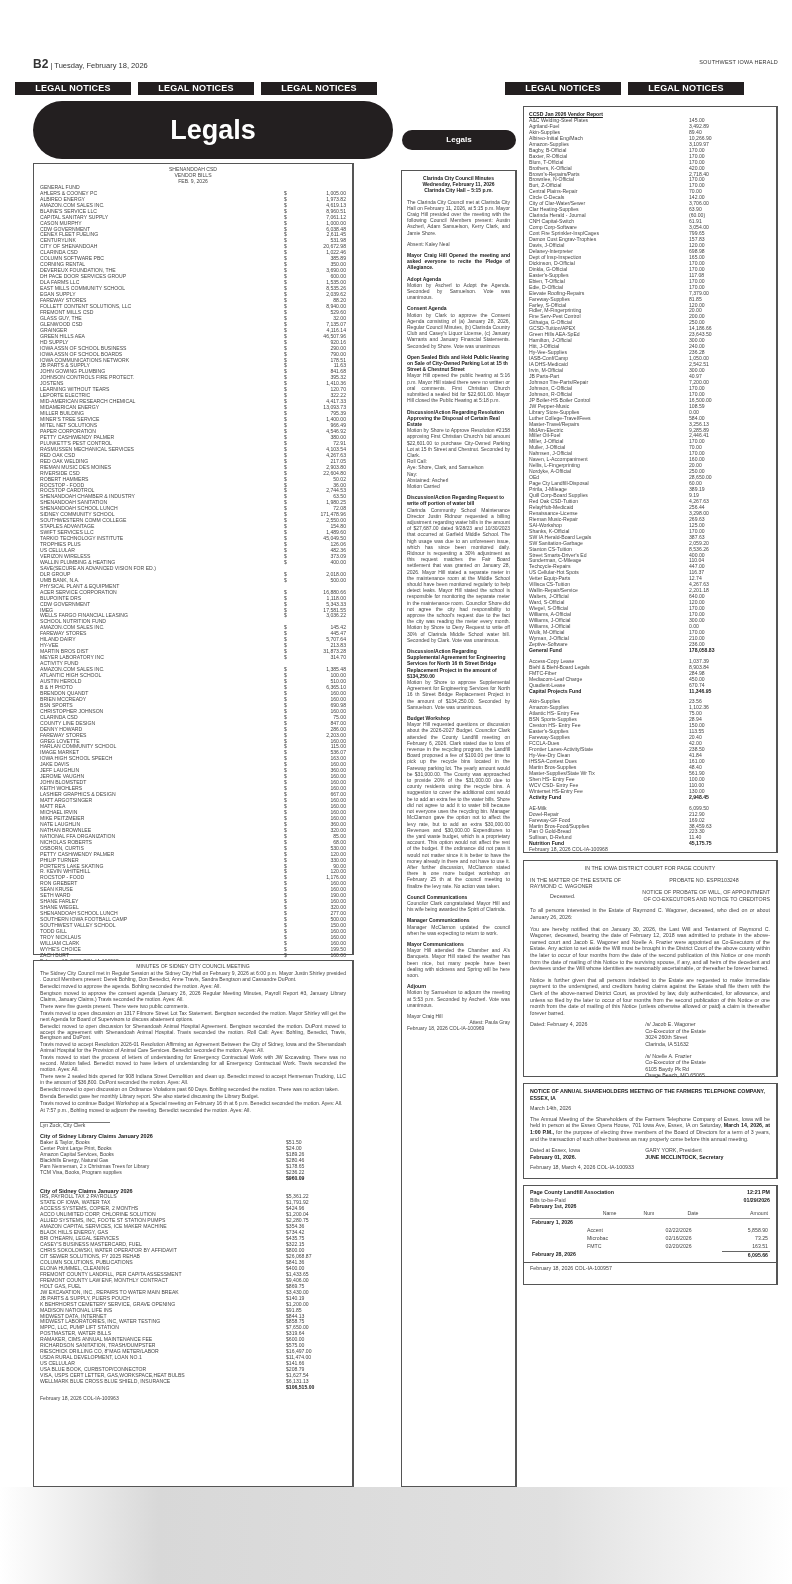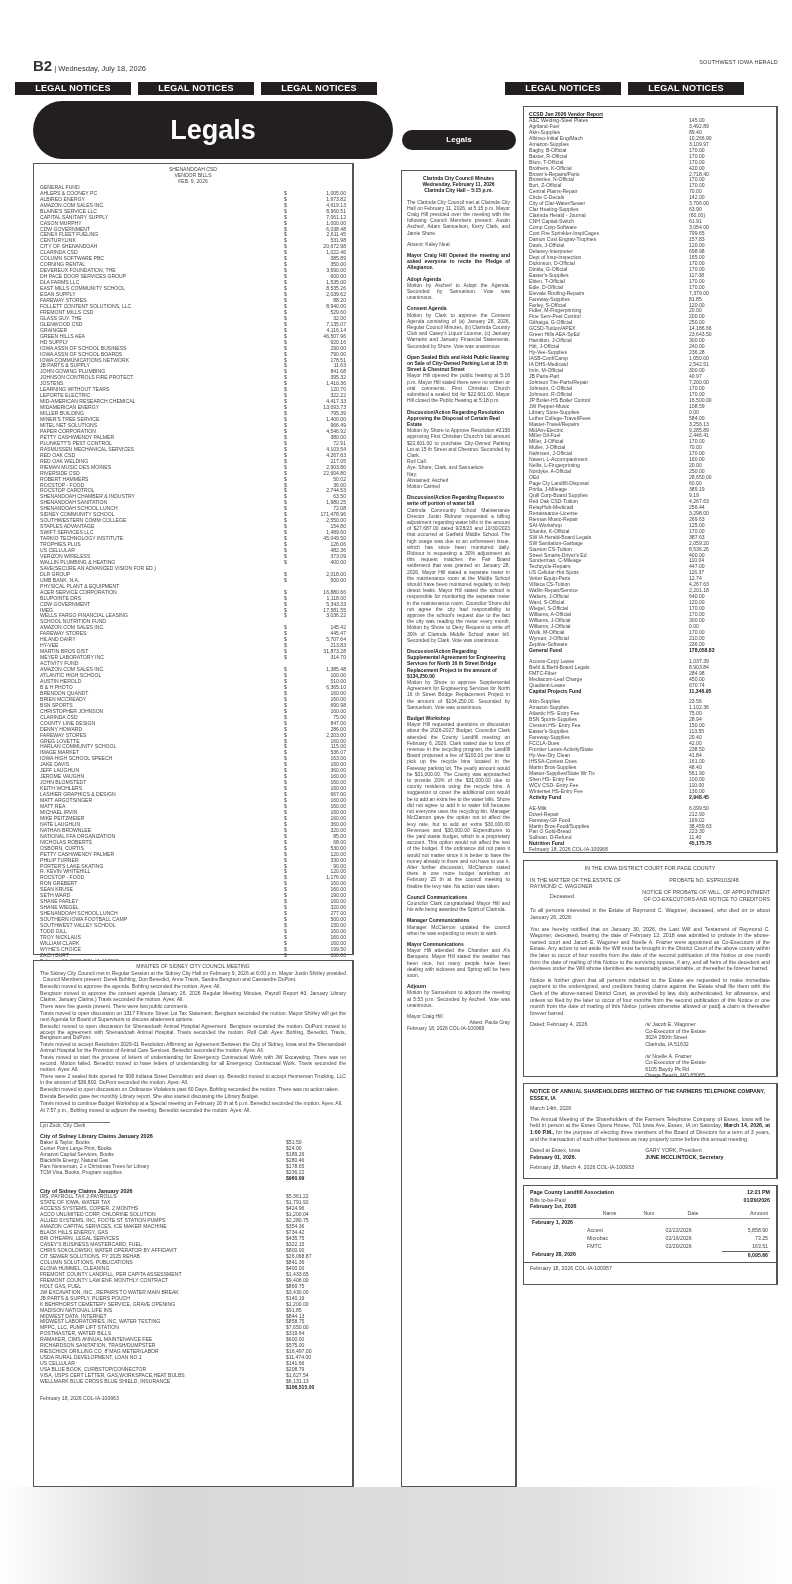--- a/index.html
+++ b/index.html
@@ -5,7 +5,7 @@
 *{box-sizing:border-box;margin:0;padding:0}
 body{width:792px;height:1584px;background:#fff;font-family:"Liberation Sans",sans-serif;color:#222;position:relative;overflow:hidden}
 .hdr{position:absolute;top:57px;left:33px;right:14px;height:14px;font-size:7.5px;color:#333}
-.hdr .pg{font-weight:bold;font-size:15px}
+.hdr .pg{font-weight:bold;font-size:12px}
 .hdr .pub{position:absolute;right:0;top:2px;font-size:5.5px;letter-spacing:0.2px}
 .banners{position:absolute;top:82px;left:15px;width:745px;height:13px}
 .banner{position:absolute;top:0;height:13px;background:#231f20;color:#fff;font-weight:bold;font-size:9px;text-align:center;line-height:13px;letter-spacing:0.2px}

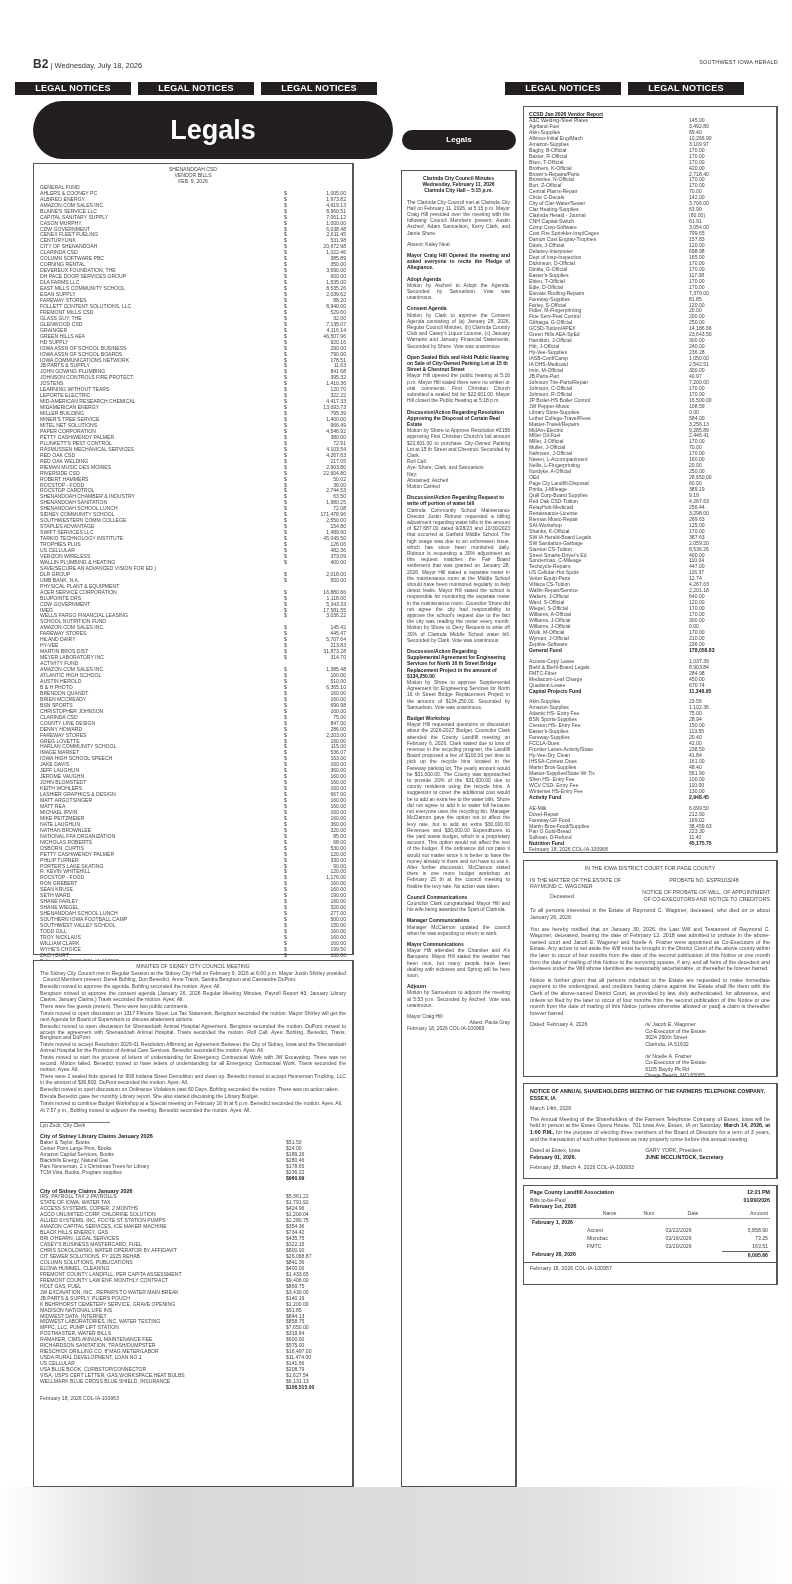--- a/index.html
+++ b/index.html
@@ -40,7 +40,7 @@
 <div class="hdr">
   <span class="pg">B2</span>
   <span> | </span>
-  <span>Wednesday, July 18, 2026</span>
+  <span>Tuesday, February 18, 2026</span>
   <span class="pub">SOUTHWEST IOWA HERALD</span>
 </div>
 

